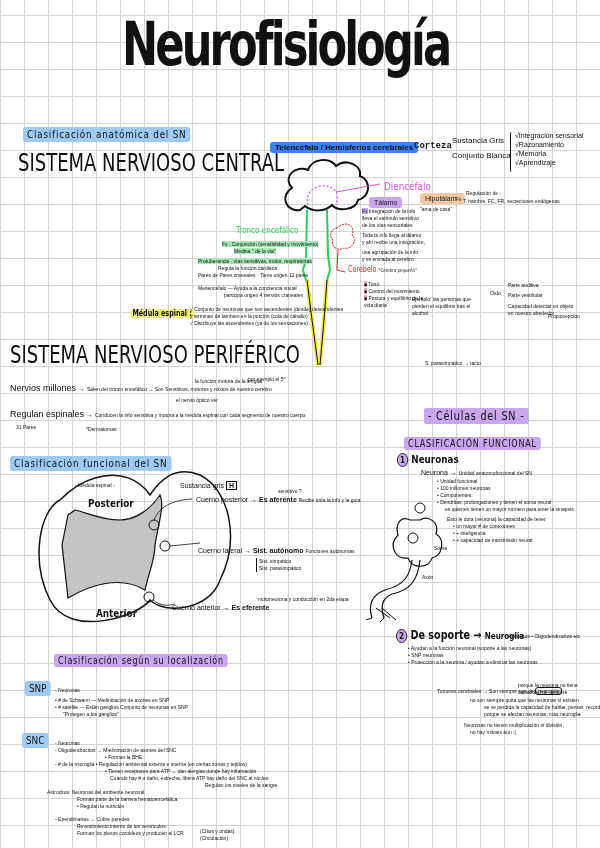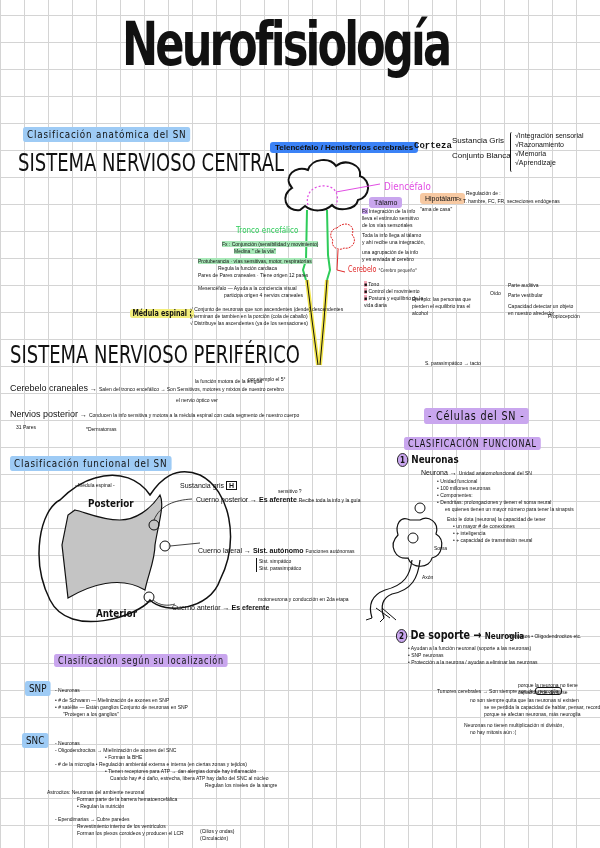--- a/index.html
+++ b/index.html
@@ -154,7 +154,7 @@
 <div class="abs tiny" style="left:195px;top:378px;">la función motora de la lengua</div>
 <div class="abs tiny" style="left:248px;top:376px;">por ejemplo el 5°</div>
 <div class="abs t" style="left:10px;top:384px;">
-  <span class="mid">Cerebelo craneales</span>
+  <span class="mid">Nervios millones</span>
   <span>→</span>
   <span class="tiny">Salen del tronco encefálico → Son Sensitivos, motores y mixtos de nuestro cerebro</span>
 </div>

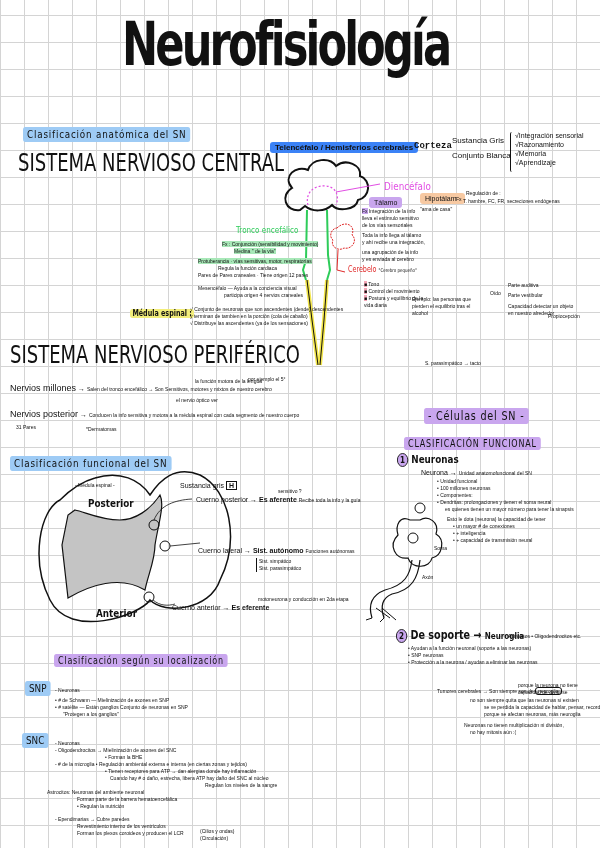--- a/index.html
+++ b/index.html
@@ -160,7 +160,7 @@
 </div>
 <div class="abs tiny" style="left:176px;top:397px;">el nervio óptico ver</div>
 <div class="abs t" style="left:10px;top:410px;">
-  <span class="mid">Nervios posterior</span>
+  <span class="mid">Regulan espinales</span>
   <span>→</span>
   <span class="tiny">Conducen la info sensitiva y motora a la médula espinal con cada segmento de nuestro cuerpo</span>
 </div>

